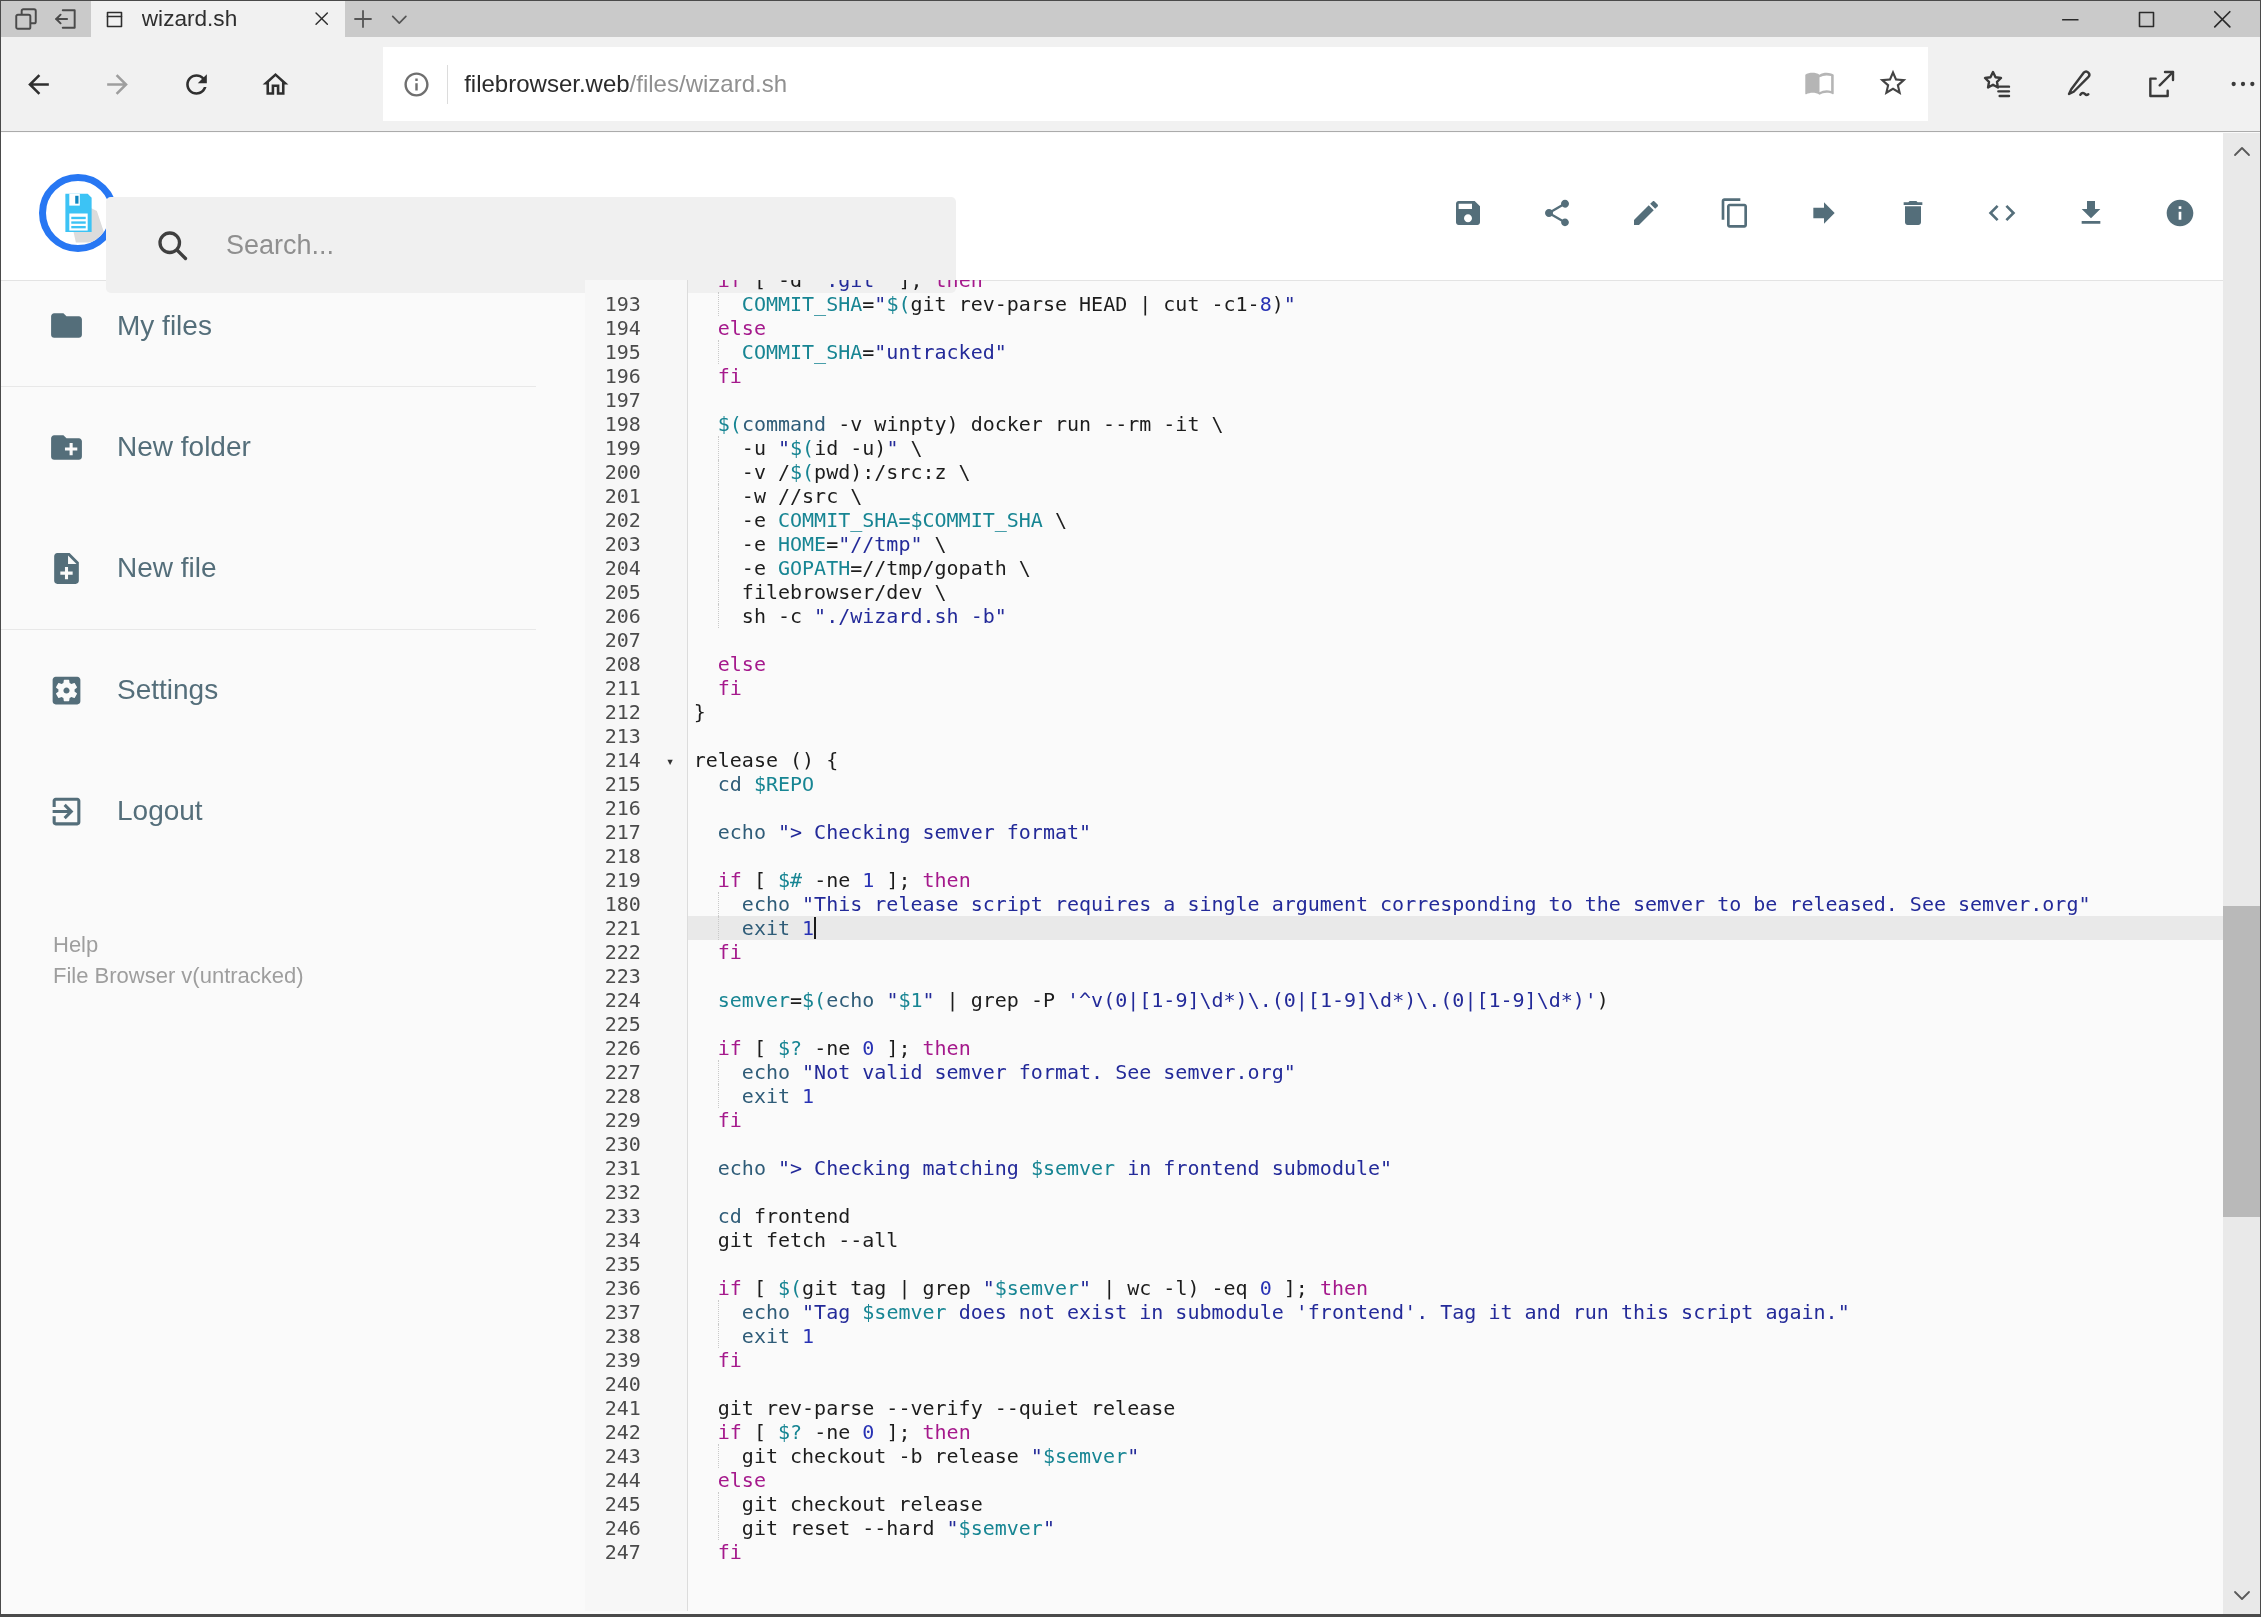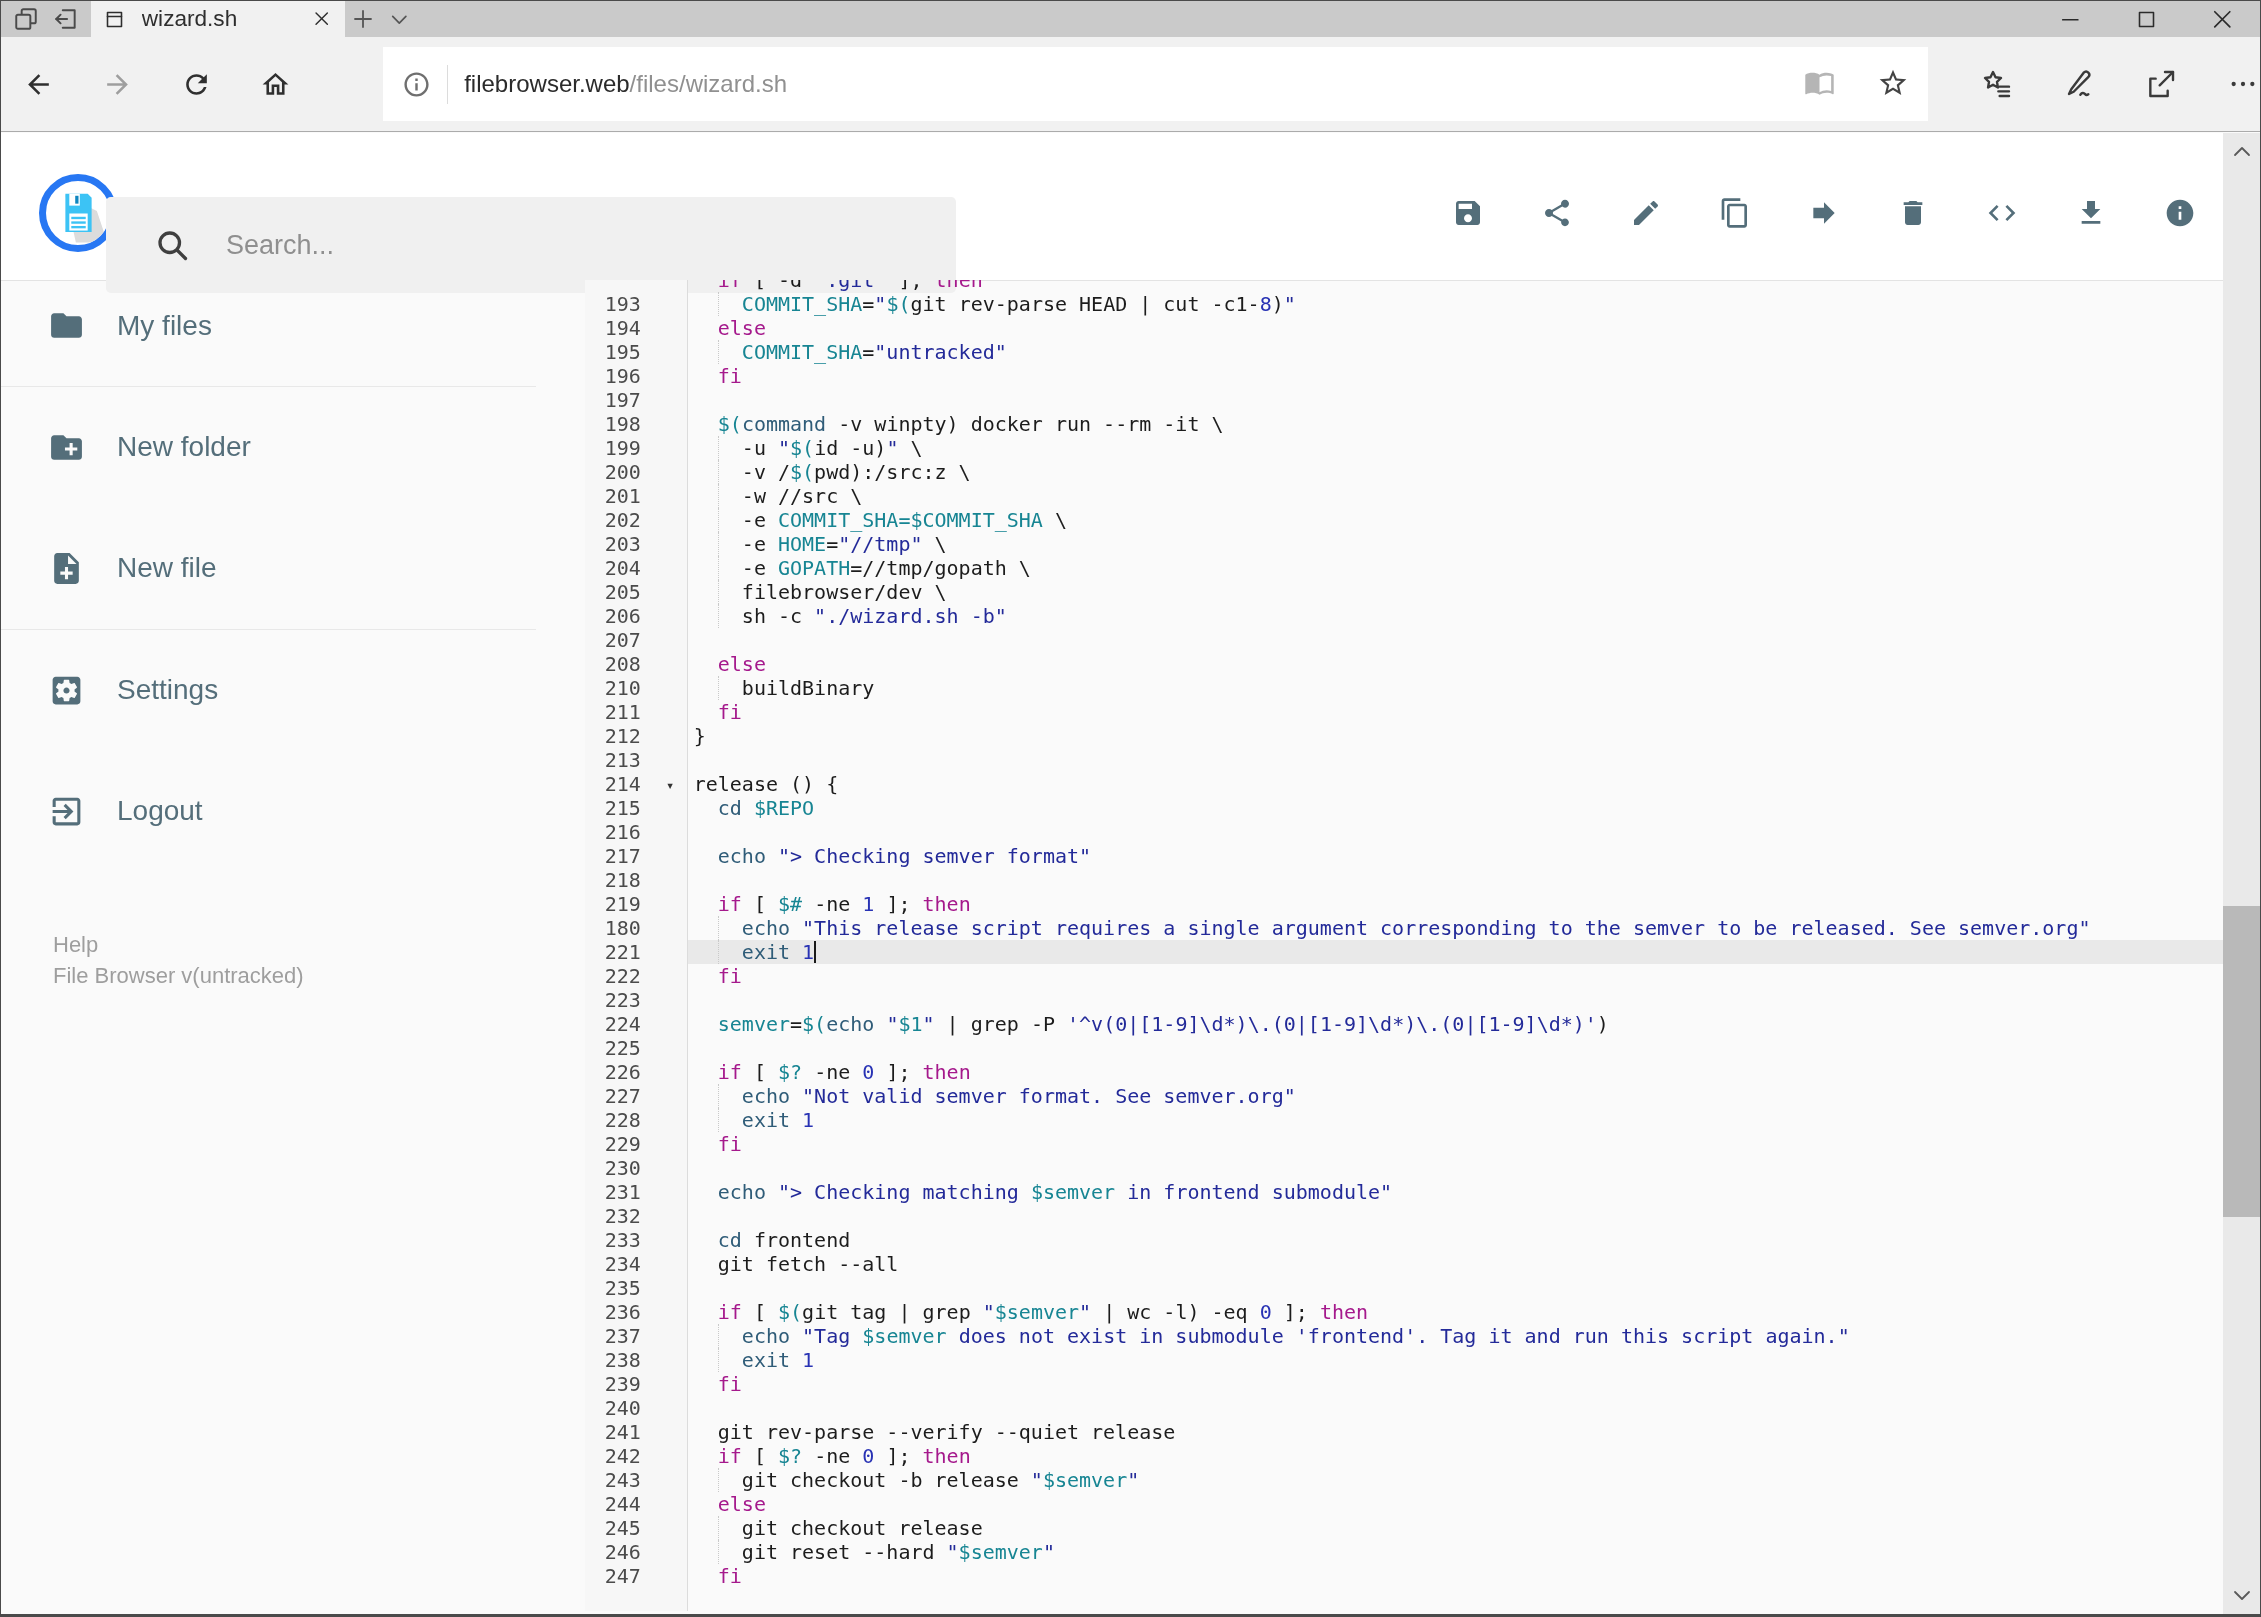--- a/index.html
+++ b/index.html
@@ -384,10 +384,6 @@
           <span class="codepart"><span class="t">  </span><span class="k">else</span></span>
         </div>
         <div class="ln">
-          <span class="num">210</span>
-          <span class="codepart"><span class="ig"></span><span class="t">    buildBinary</span></span>
-        </div>
-        <div class="ln">
           <span class="num">211</span>
           <span class="codepart"><span class="t">  </span><span class="k">fi</span></span>
         </div>

